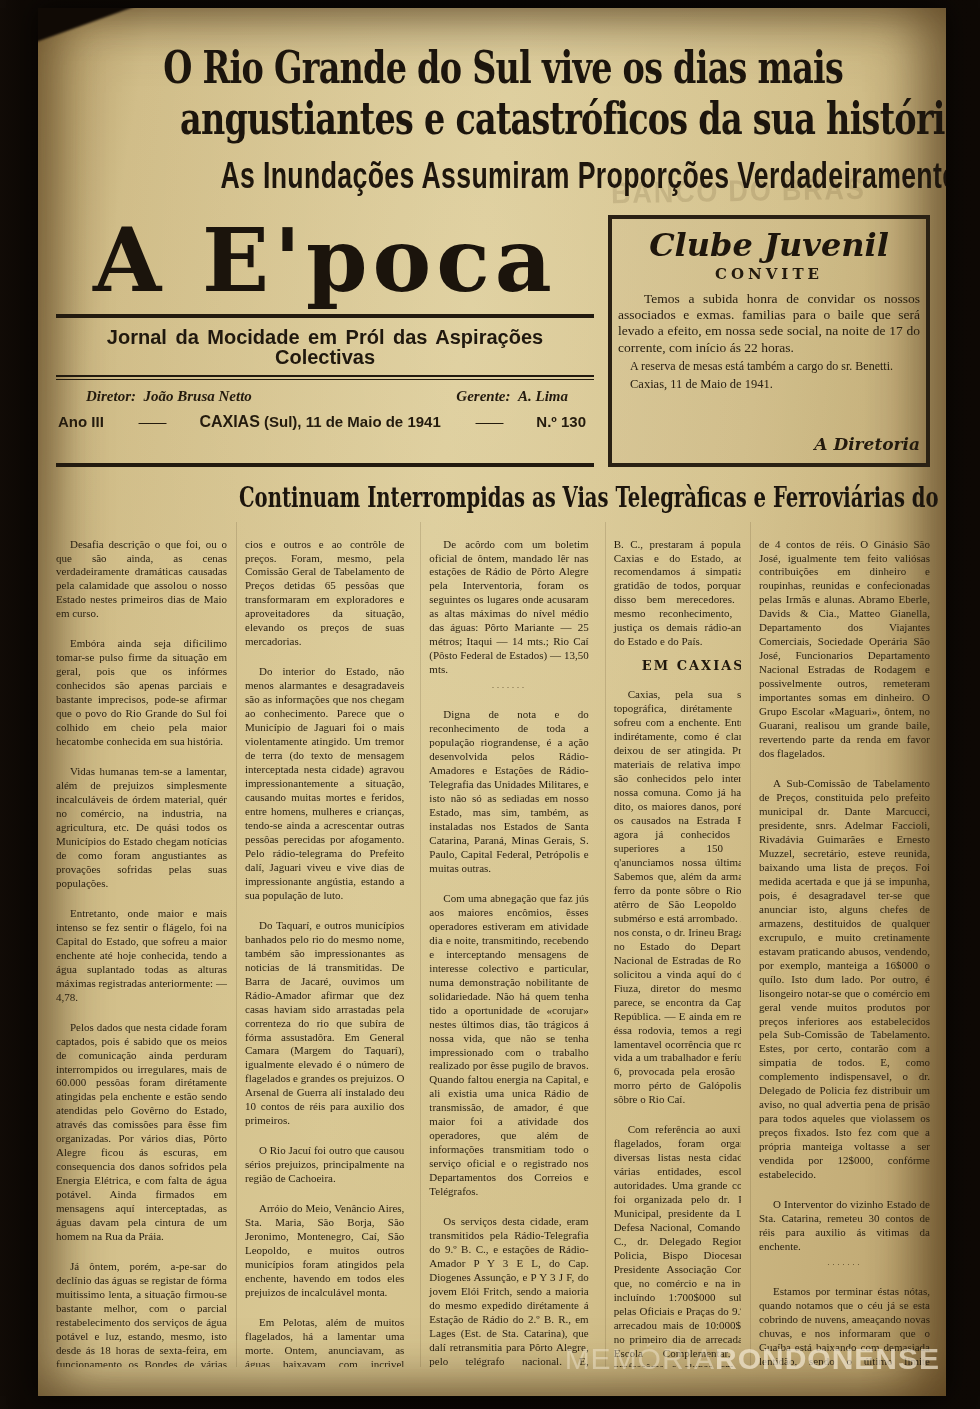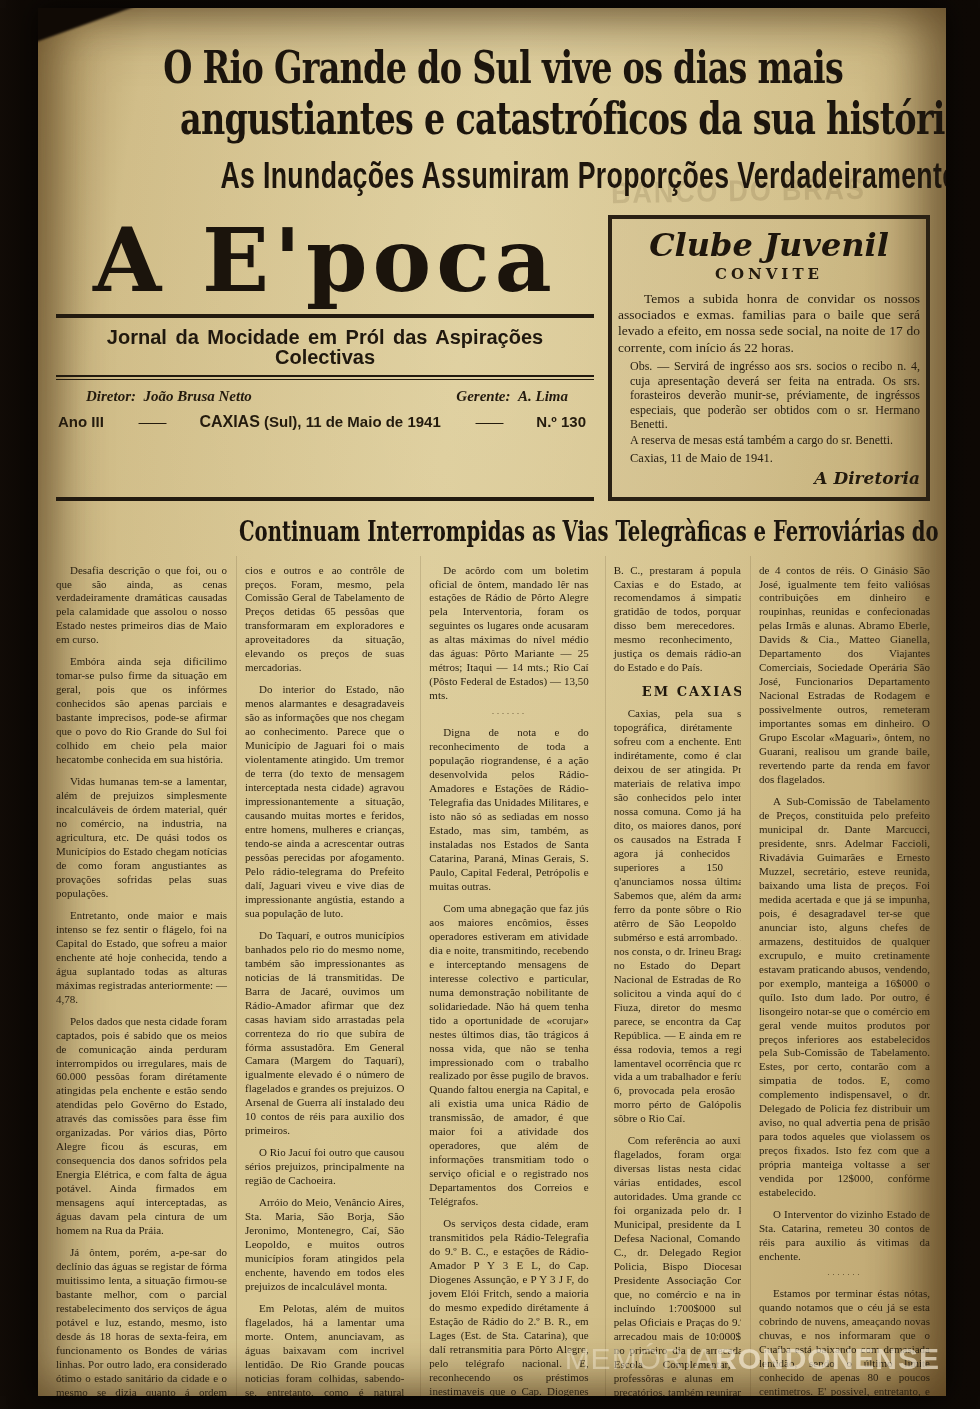--- a/index.html
+++ b/index.html
@@ -143,7 +143,6 @@
         <div class="invite-title">Clube Juvenil</div>
         <div class="invite-convite">CONVITE</div>
         <p class="invite-p">Temos a subida honra de convidar os nossos associados e exmas. familias para o baile que será levado a efeito, em nossa sede social, na noite de 17 do corrente, com início ás 22 horas.</p>
-        <p class="invite-obs">Obs. — Servirá de ingrésso aos srs. socios o recibo n. 4, cuja apresentação deverá ser feita na entrada. Os srs. forasteiros deverão munir-se, préviamente, de ingréssos especiais, que poderão ser obtidos com o sr. Hermano Benetti.</p>
         <p class="invite-obs">A reserva de mesas está também a cargo do sr. Benetti.</p>
         <p class="invite-small">Caxias, 11 de Maio de 1941.</p>
         <div class="invite-sig">A Diretoria</div>

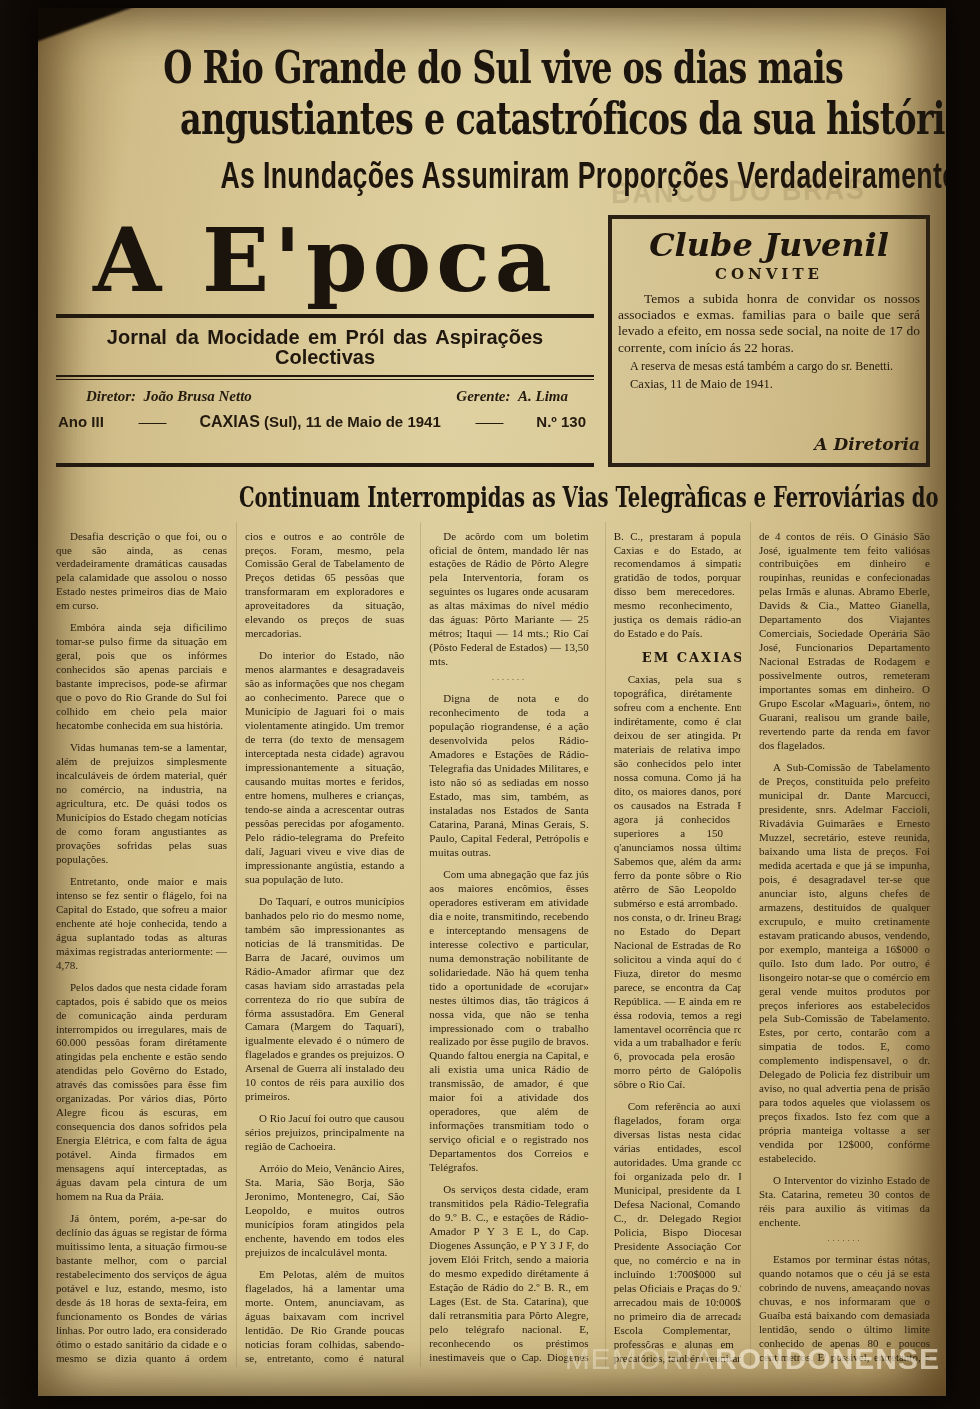--- a/index.html
+++ b/index.html
@@ -91,7 +91,7 @@
   .mid-cols .col{width:calc((100% - 18px)/3);}
   .mid-cols .col + .col{border-left:1px solid rgba(62,42,18,.16);padding-left:8px;}
   .colE{border-left:1px solid rgba(62,42,18,.16);padding-left:8px;}
-  .col p{margin:8px 0 6px;text-indent:14px;font-size:11px;line-height:1.27;text-align:justify;color:#261d0f;}
+  .col p{margin:16px 0 6px;text-indent:14px;font-size:11px;line-height:1.27;text-align:justify;color:#261d0f;}
   .col p.cont{text-indent:0;}
   .col .col-subhead{text-align:center;font:700 13px/1 "DejaVu Serif", serif;letter-spacing:2px;margin:10px 0 9px;color:#20180d;}
   .col .sep{text-align:center;font-size:9px;letter-spacing:2px;color:#4a3a1e;margin:2px 0 4px;line-height:1;}

